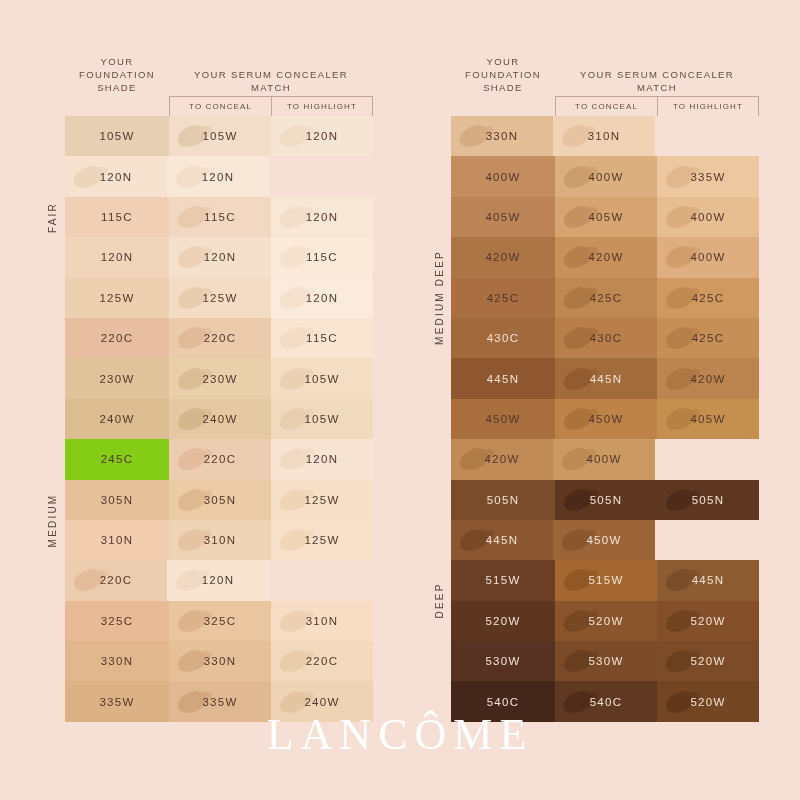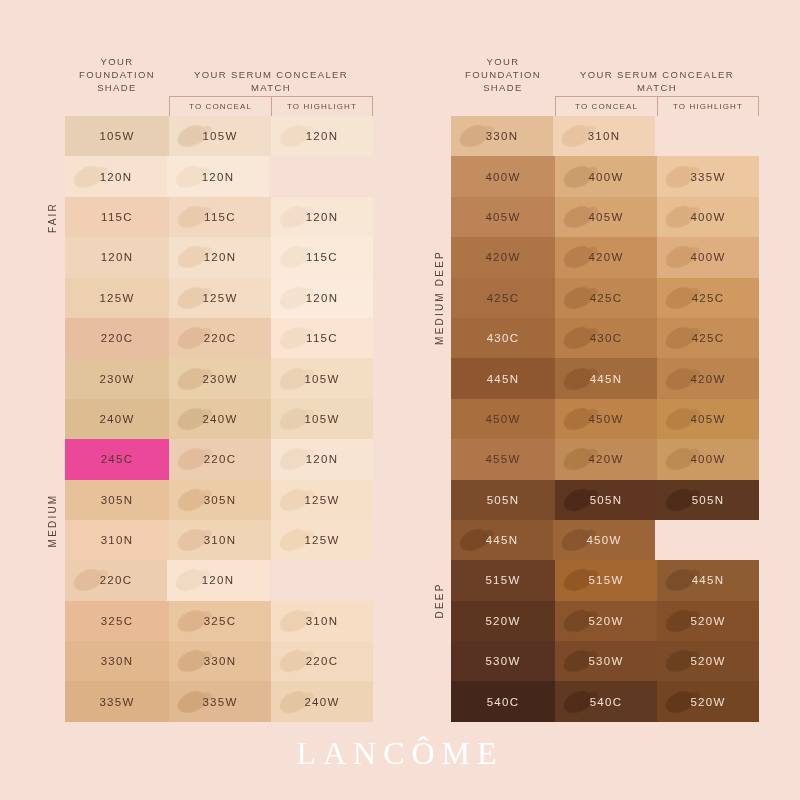--- a/index.html
+++ b/index.html
@@ -300,7 +300,7 @@
               </div>
             </div>
             <div class="row">
-              <div class="cell cell-shade" style="background: #ec4899; color: rgb(84, 55, 44);">245C</div>
+              <div class="cell cell-shade" style="background: #84cc16; color: rgb(84, 55, 44);">245C</div>
               <div class="cell cell-swatch" style="background: rgb(236, 205, 177);">
                 <div class="swatch-inner">
                   <div class="smear" style="background: rgb(219, 175, 141);"></div>

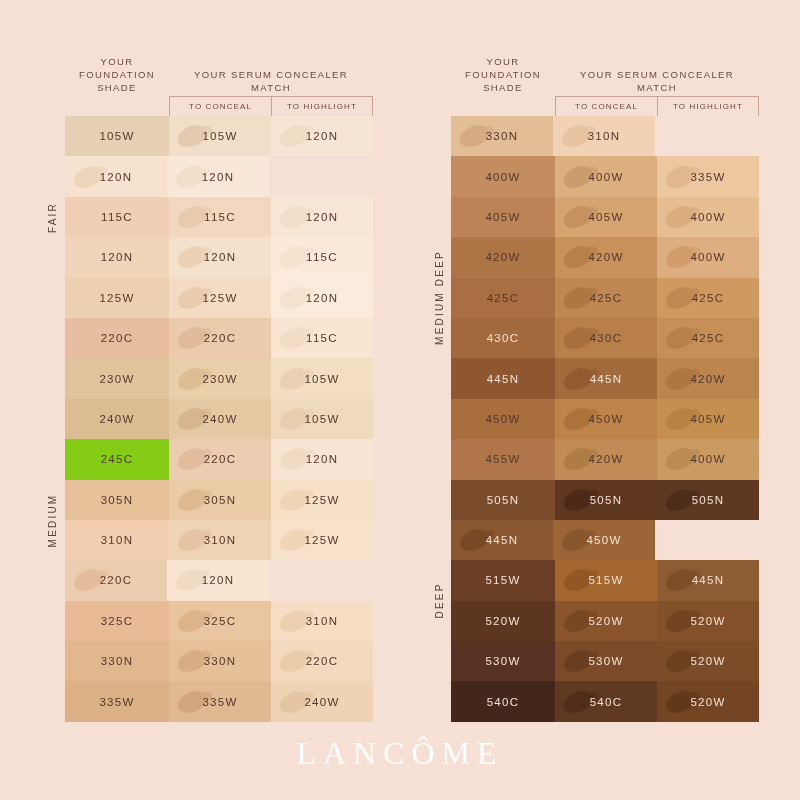--- a/index.html
+++ b/index.html
@@ -556,7 +556,6 @@
               </div>
             </div>
             <div class="row">
-              <div class="cell cell-shade" style="background: rgb(176, 118, 74); color: rgb(84, 55, 44);">455W</div>
               <div class="cell cell-swatch" style="background: rgb(192, 139, 86);">
                 <div class="swatch-inner">
                   <div class="smear" style="background: rgb(162, 110, 58);"></div>

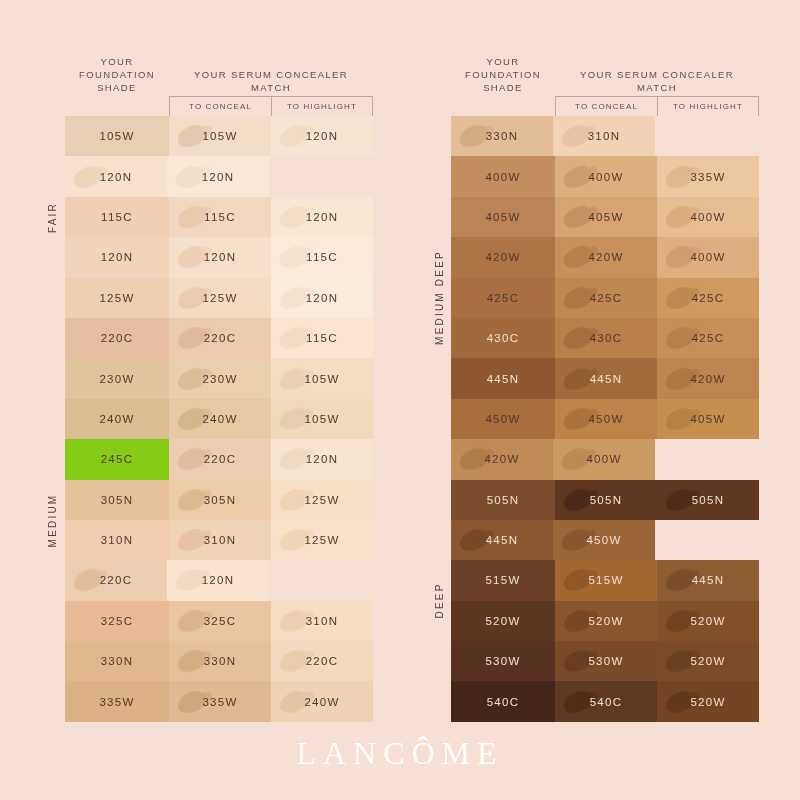--- a/index.html
+++ b/index.html
@@ -135,10 +135,10 @@
   .logo {
     position: absolute;
     left: 0; right: 0;
-    bottom: 28px;
+    bottom: 40px;
     text-align: center;
     font-family: "Liberation Serif", serif;
-    font-size: 32px;
+    font-size: 44px;
     letter-spacing: 7px;
     color: #ffffff;
     font-weight: 400;

